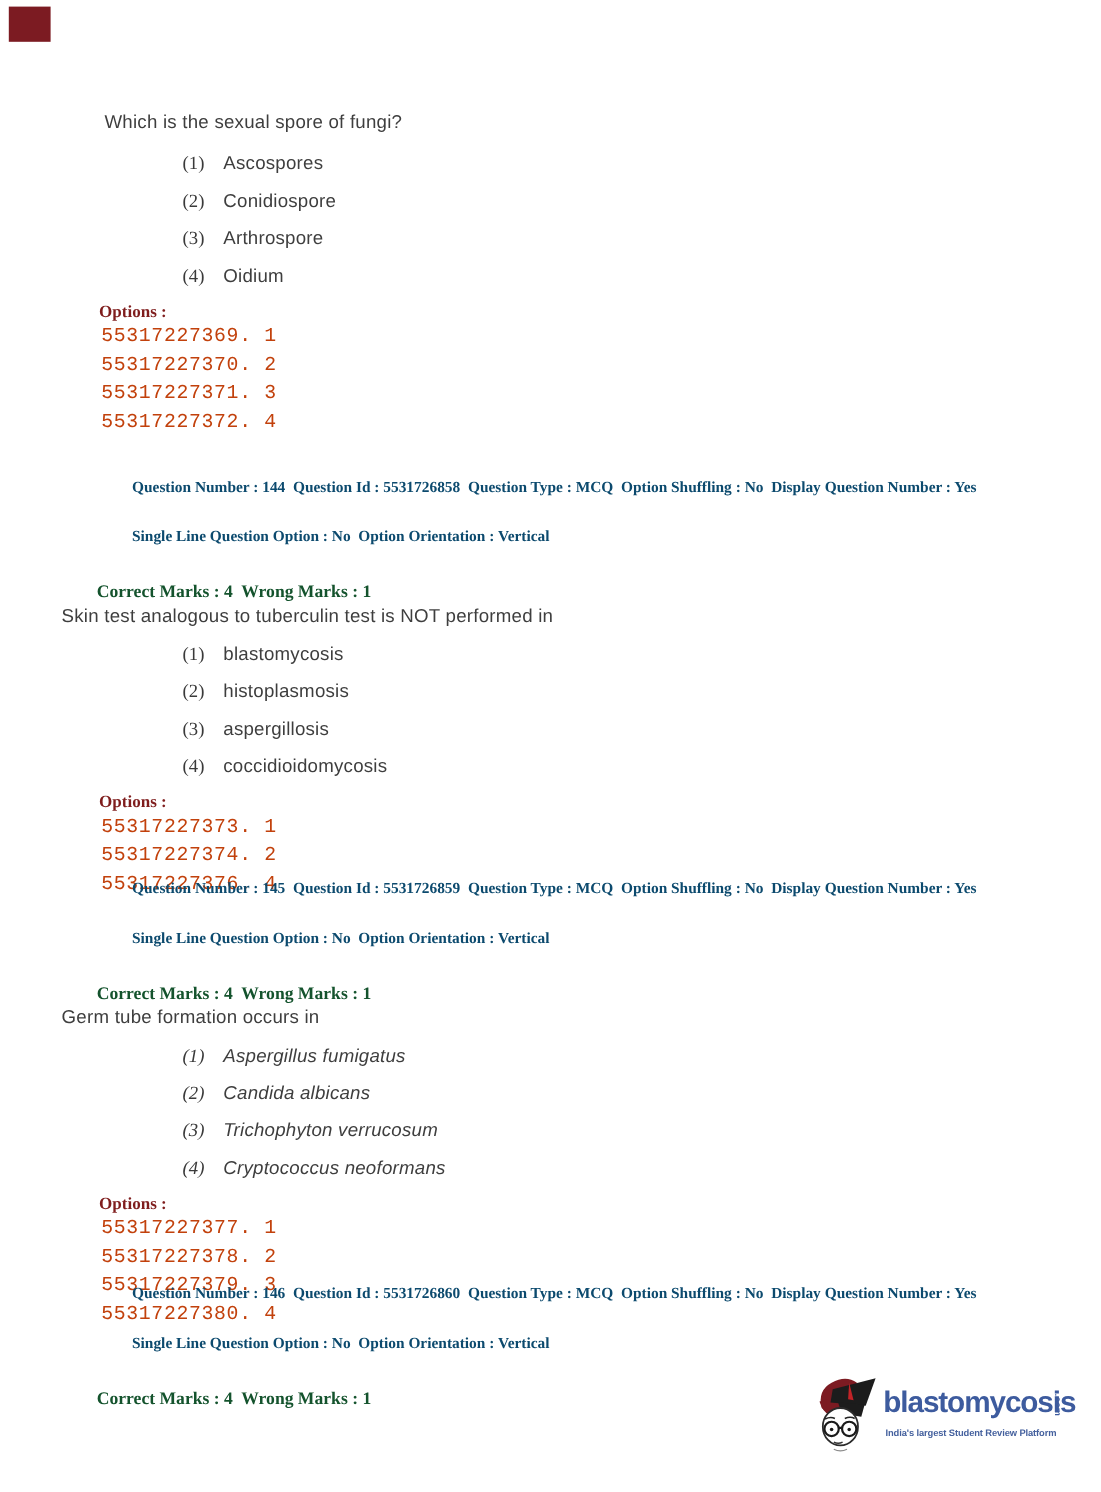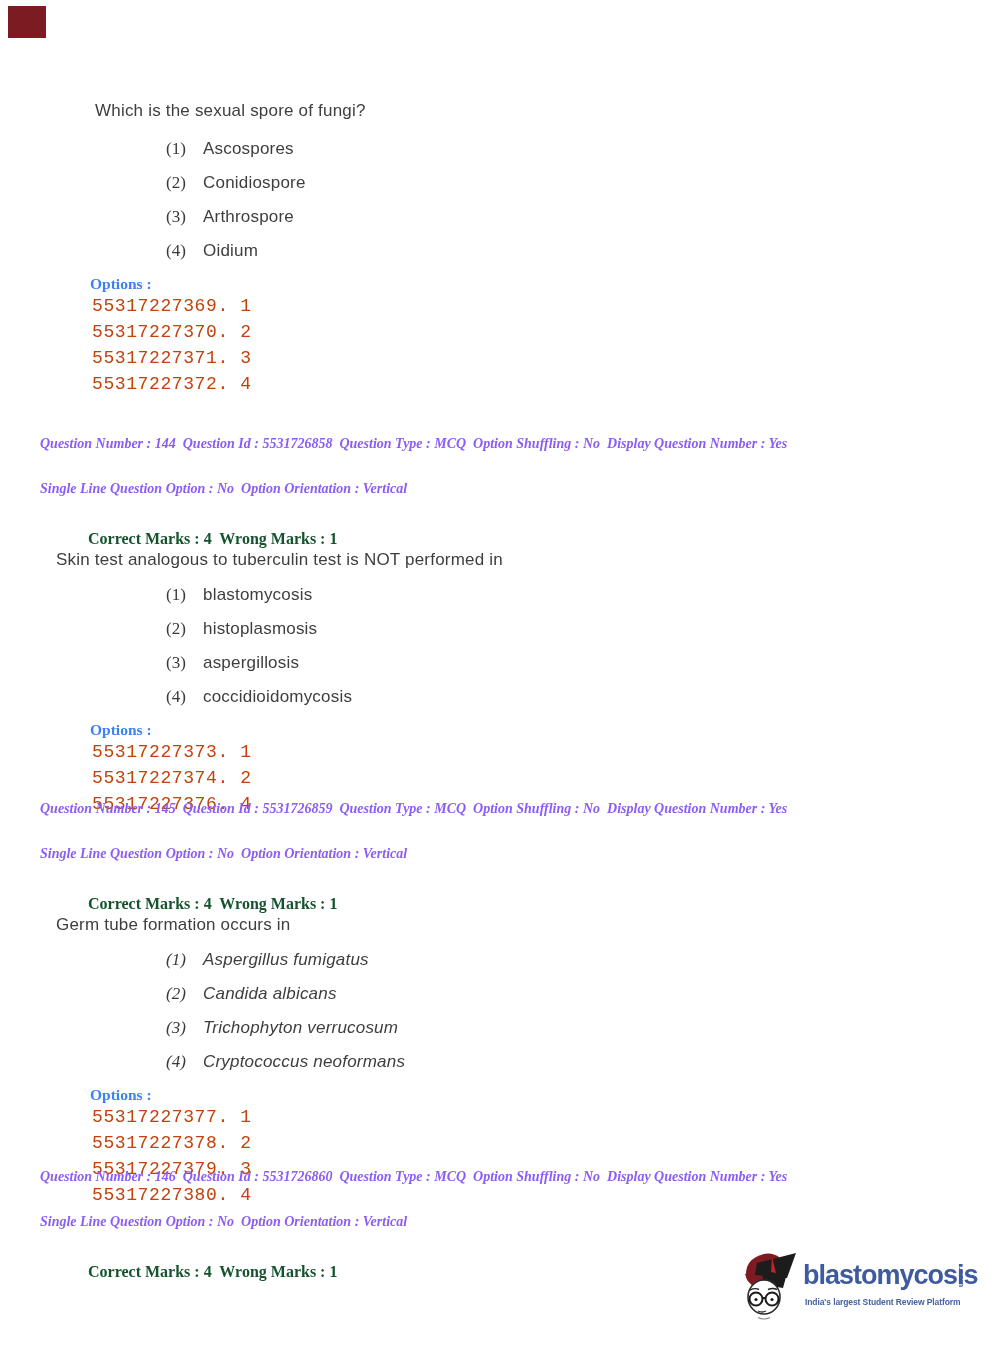--- a/index.html
+++ b/index.html
@@ -28,7 +28,7 @@
   .opt-num{display:inline-block;margin-left:166px;width:37px;font-family:"Liberation Serif",serif;font-size:17px;color:#3a3a3a;}
   .opt-label{font-size:17px;color:#3e3e3e;letter-spacing:.2px;}
   .italic .opt-num,.italic .opt-label{font-style:italic;}
-  .options-heading{margin-left:90px;margin-top:14px;height:18px;font-family:"Liberation Serif",serif;font-weight:bold;font-size:15.5px;color:#3b82f6;white-space:pre-wrap;}
+  .options-heading{margin-left:90px;margin-top:14px;height:18px;font-family:"Liberation Serif",serif;font-weight:bold;font-size:15.5px;color:#7f1d1d;white-space:pre-wrap;}
   .options-heading.t10{margin-top:10px;}
   .options-heading.t11{margin-top:11px;}
   .id-line{margin-left:92px;font-family:"Liberation Mono","DejaVu Sans Mono",monospace;font-size:18px;line-height:26px;color:#c2410c;letter-spacing:.6px;white-space:pre-wrap;}

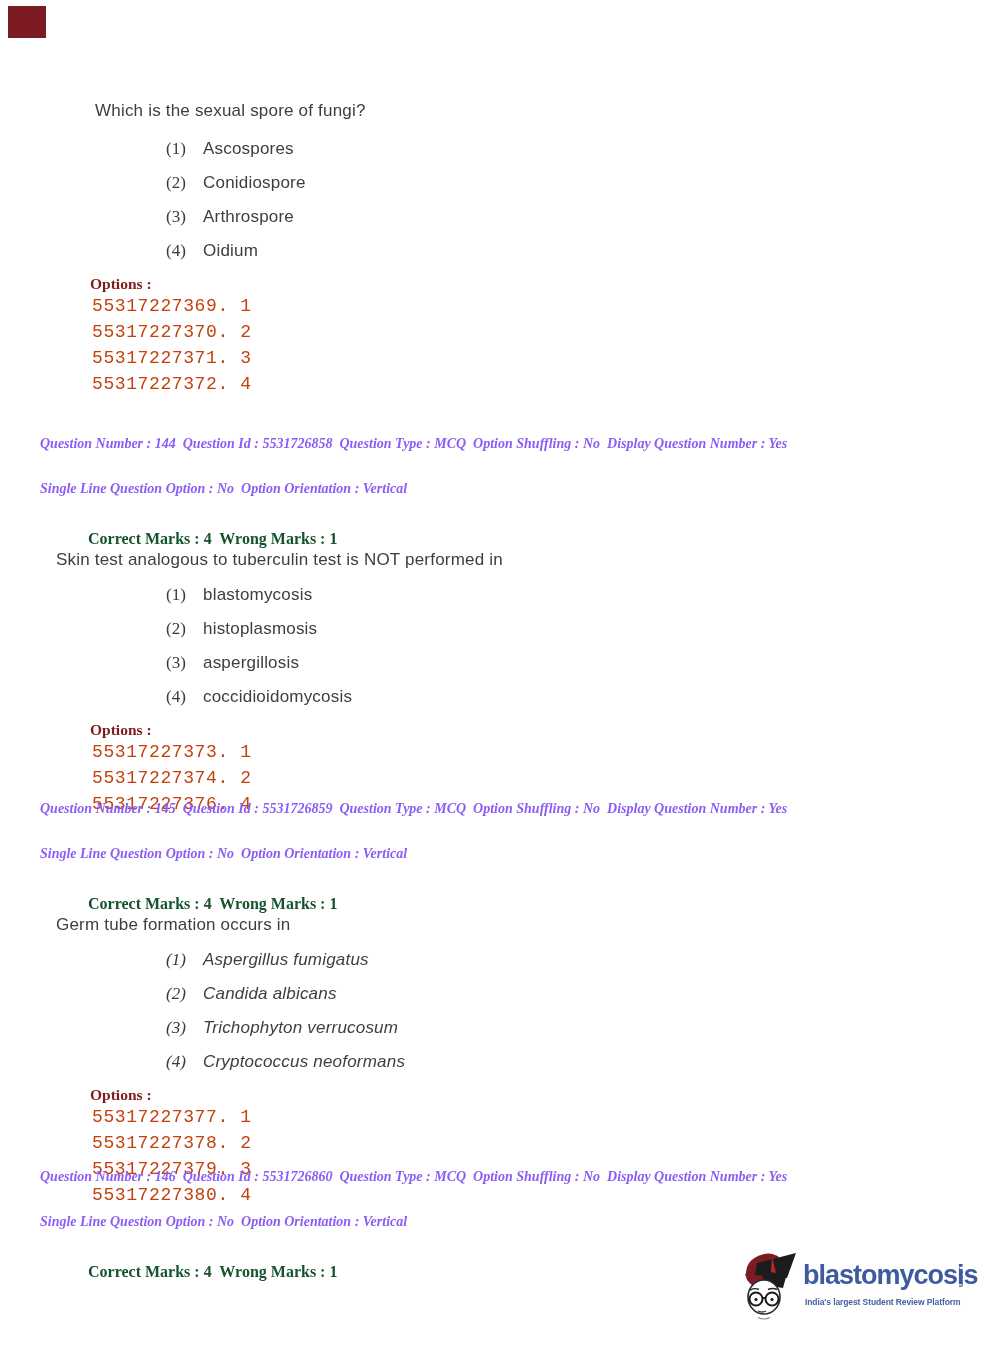--- a/index.html
+++ b/index.html
@@ -32,7 +32,7 @@
   .options-heading.t10{margin-top:10px;}
   .options-heading.t11{margin-top:11px;}
   .id-line{margin-left:92px;font-family:"Liberation Mono","DejaVu Sans Mono",monospace;font-size:18px;line-height:26px;color:#c2410c;letter-spacing:.6px;white-space:pre-wrap;}
-  .meta{margin-left:40px;font-family:"Liberation Serif",serif;font-weight:bold;font-size:14px;line-height:15px;color:#8b5cf6;white-space:pre-wrap;font-style:italic;}
+  .meta{margin-left:120px;font-family:"Liberation Serif",serif;font-weight:bold;font-size:14px;line-height:15px;color:#0c4a6e;white-space:pre-wrap;}
   .marks{margin-left:88px;margin-top:5px;font-family:"Liberation Serif",serif;font-weight:bold;font-size:16px;line-height:15px;color:#14532d;white-space:pre-wrap;}
   .q-after-marks{margin-top:4px;}
   .logo{position:absolute;left:742px;top:1246px;width:235px;height:80px;}

